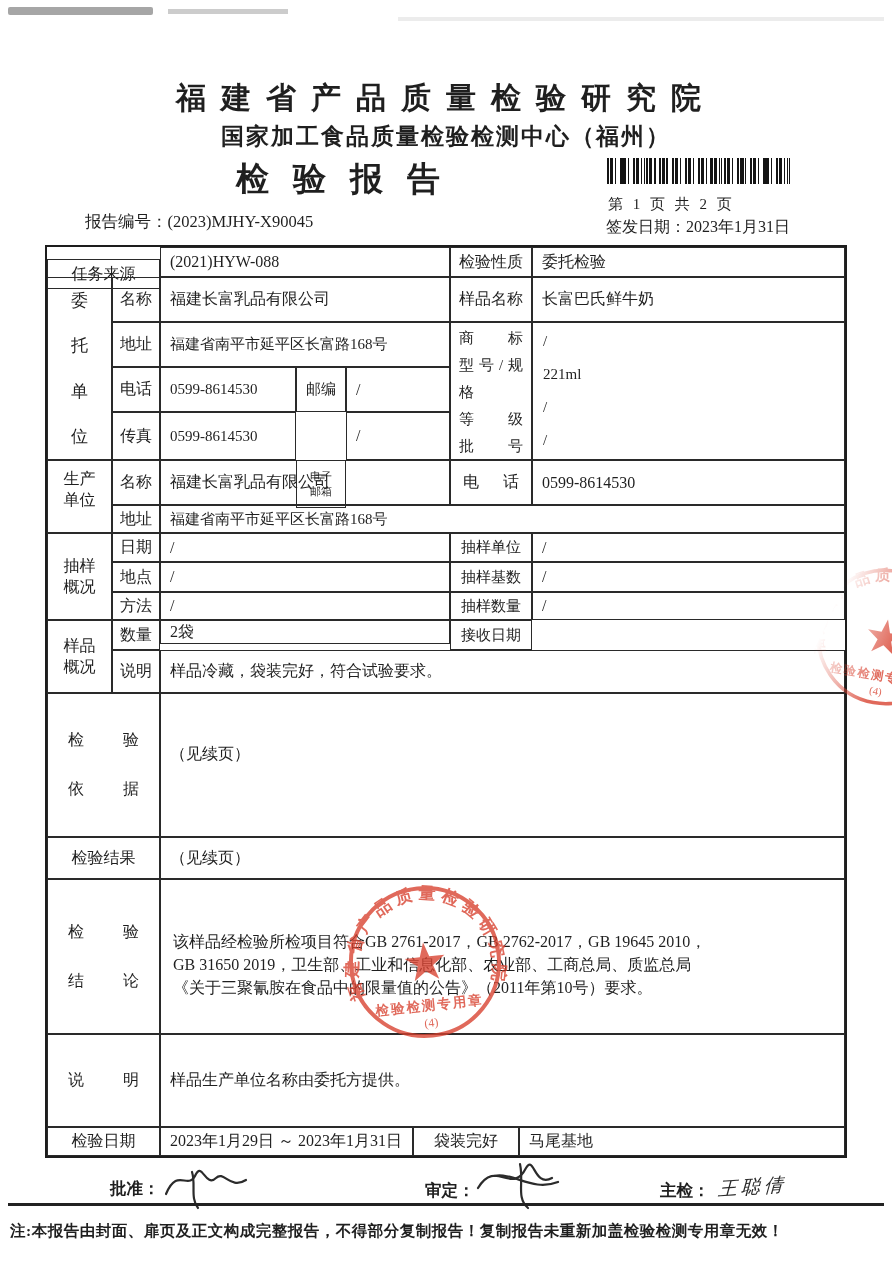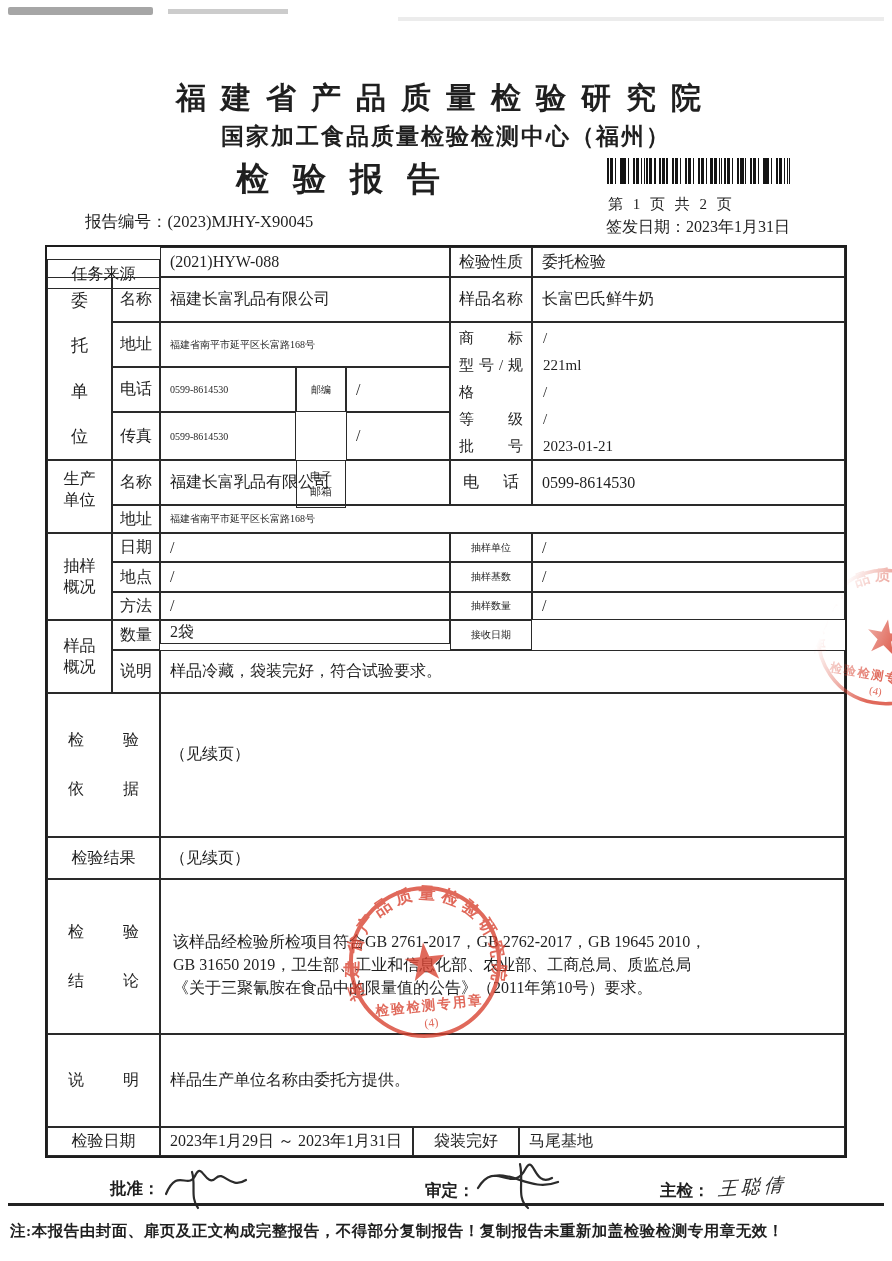--- a/index.html
+++ b/index.html
@@ -31,7 +31,7 @@
   .cell{position:absolute;box-sizing:border-box;border:1px solid #2a2a2a;display:flex;align-items:center;font-size:16px;overflow:hidden;}
   .lbl{justify-content:center;text-align:center;}
   .val{justify-content:flex-start;padding-left:9px;}
-  .f15{font-size:10px;}
+  .f15{font-size:15px;}
   .f14{font-size:11px;margin-top:48px;}
   .pre{white-space:pre-line;}
   .vstack{flex-direction:column;justify-content:space-around;font-size:17px;}

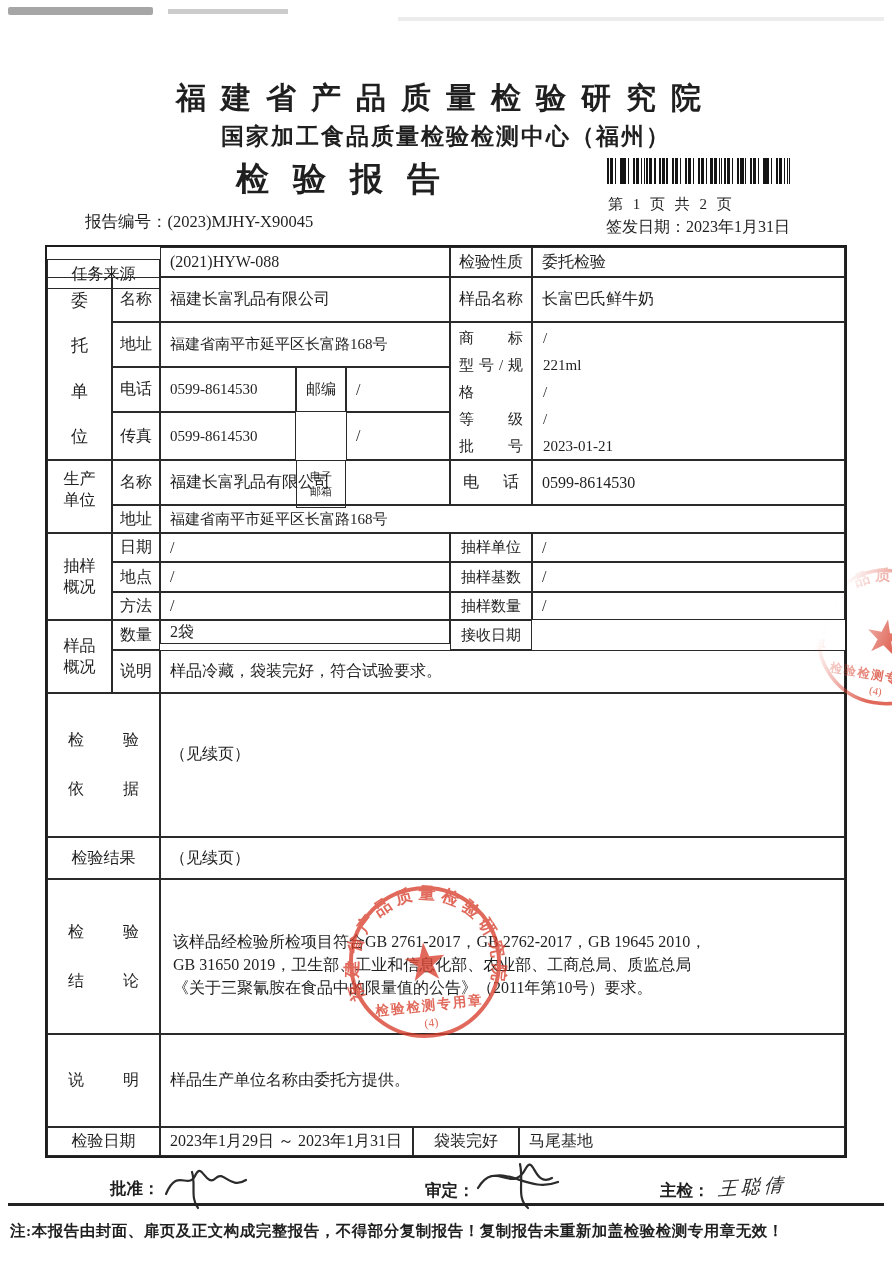--- a/index.html
+++ b/index.html
@@ -109,7 +109,6 @@
     <div class="si-val">221ml</div>
     <div class="si-val">/</div>
     <div class="si-val">/</div>
-    <div class="si-val">2023-01-21</div>
   </div>
 
   <div class="cell lbl" style="left:65px;top:120px;width:48px;height:45px">电话</div>

